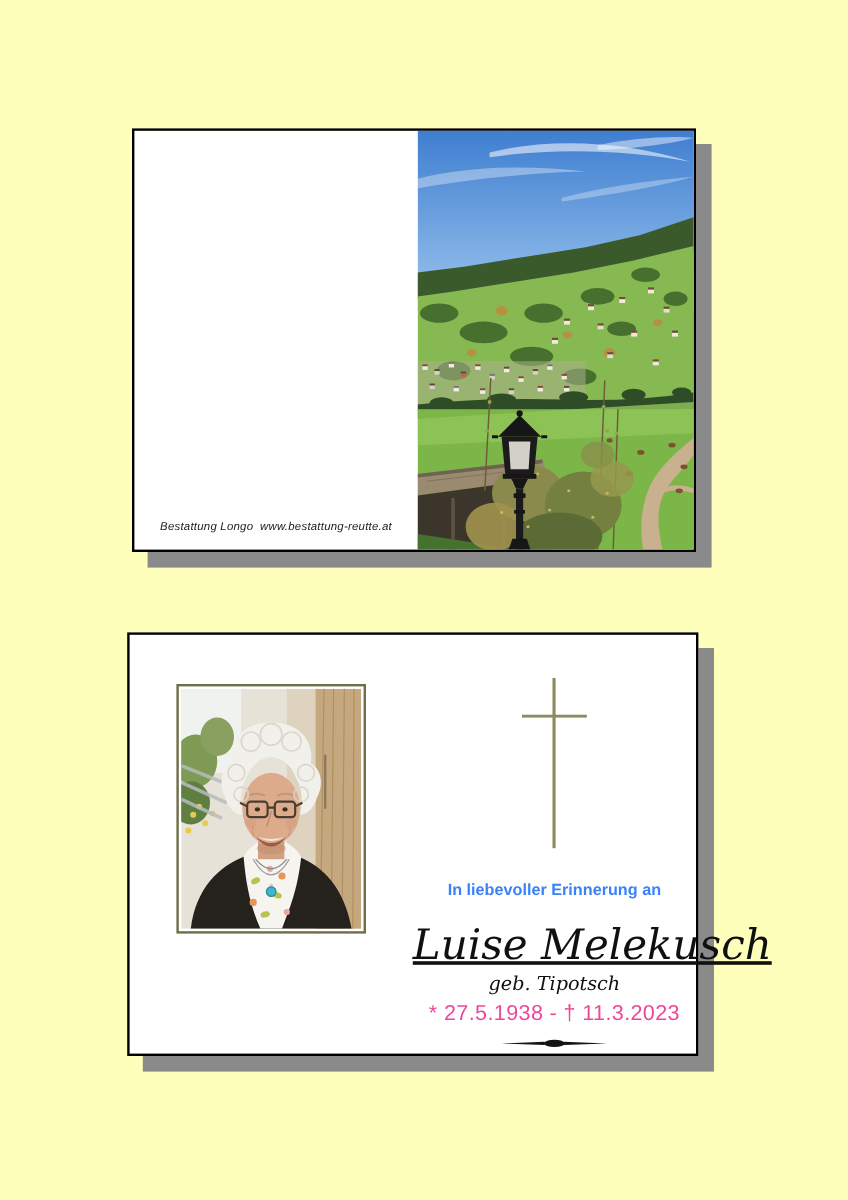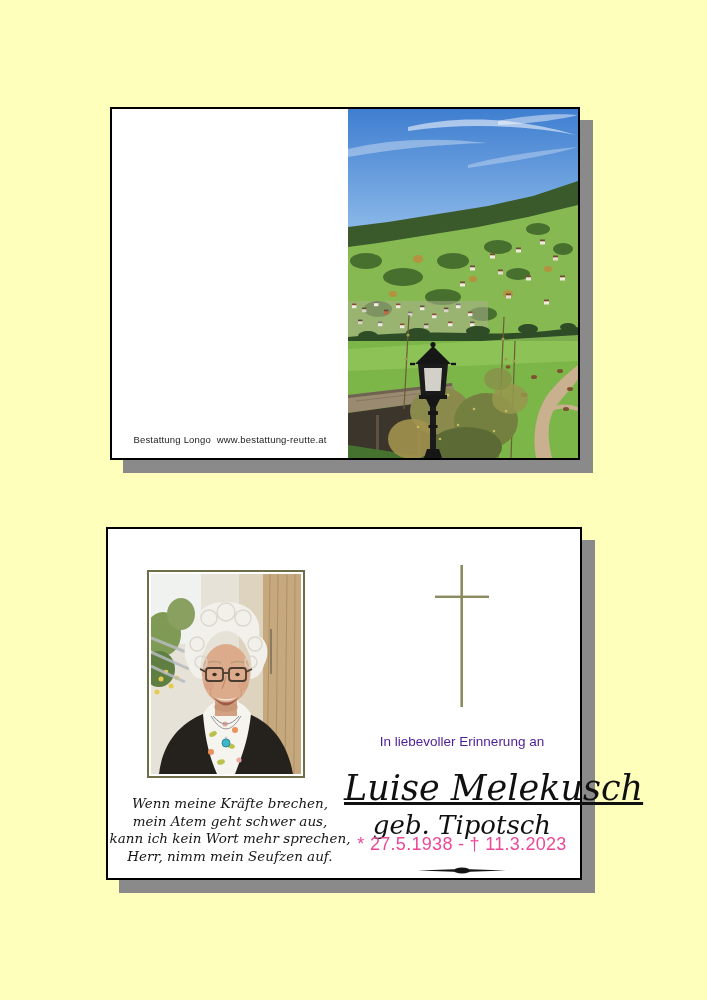--- a/index.html
+++ b/index.html
@@ -18,7 +18,7 @@
   
   .top-footer{
     position:absolute;left:0;bottom:13px;width:236px;text-align:center;
-    font-size:9.5px;color:#1c1c1c;white-space:pre;letter-spacing:.2px;
+    font-size:9.5px;color:#1c1c1c;white-space:pre;letter-spacing:.2px;font-style:italic;
   }
   .landscape{
     position:absolute;right:0;top:0;width:230px;height:349px;display:block;

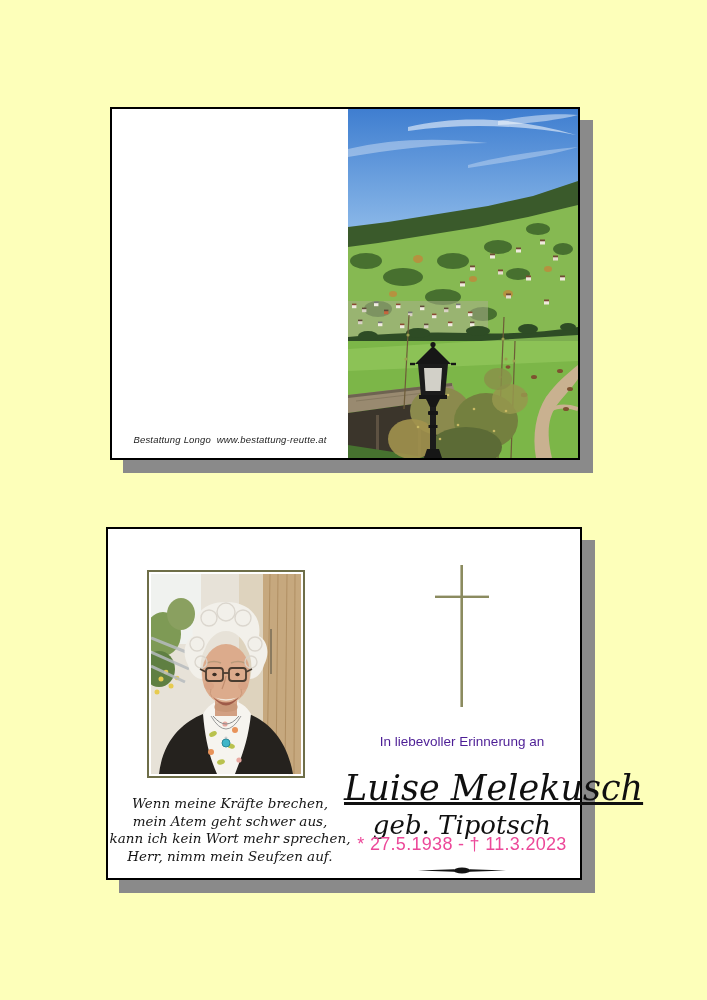--- a/index.html
+++ b/index.html
@@ -38,7 +38,7 @@
   .right-col{position:absolute;left:236px;top:0;width:236px;height:349px;}
   .rc{position:absolute;left:0;width:100%;text-align:center;}
   .cross-wrap{top:36px;height:142px;}
-  .intro{top:205px;font-size:13.5px;color:#4c1d95;}
+  .intro{top:205px;font-size:13.5px;color:#3b82f6;font-weight:bold;}
   .salutation{top:227px;font-size:14.5px;color:#141414;}
   .deceased-name{
     top:239px;font-family:"DejaVu Serif",serif;font-style:italic;

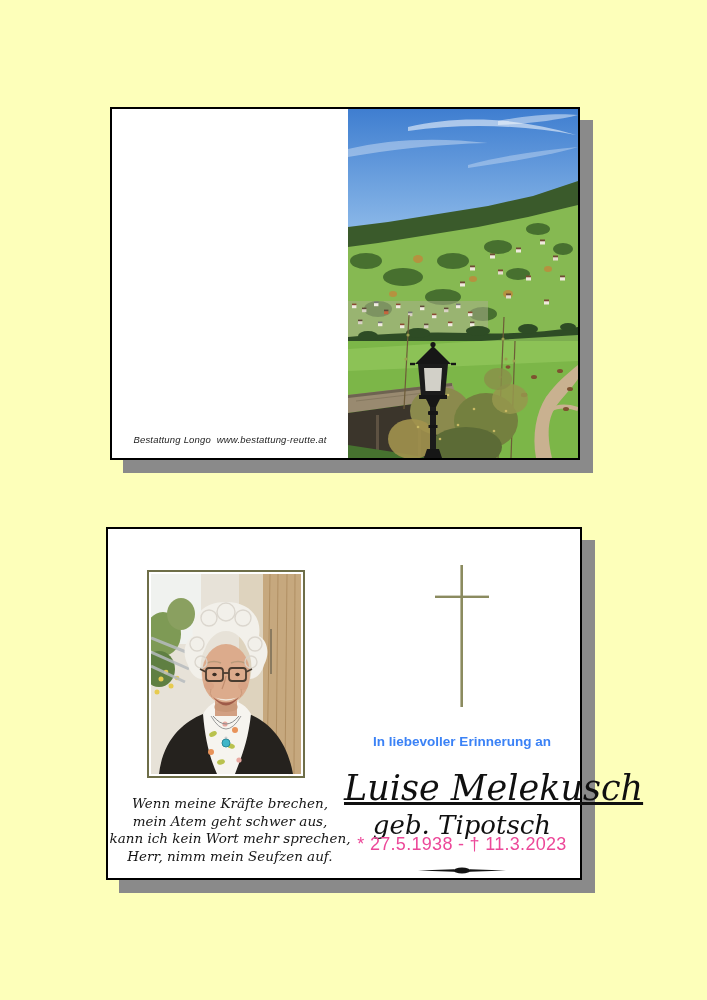--- a/index.html
+++ b/index.html
@@ -382,12 +382,6 @@
     </svg>
   </div>
 
-  <div class="verse">
-    <div>Wenn meine Kräfte brechen,</div>
-    <div>mein Atem geht schwer aus,</div>
-    <div>kann ich kein Wort mehr sprechen,</div>
-    <div>Herr, nimm mein Seufzen auf.</div>
-  </div>
 
   <div class="right-col">
     <div class="rc cross-wrap">

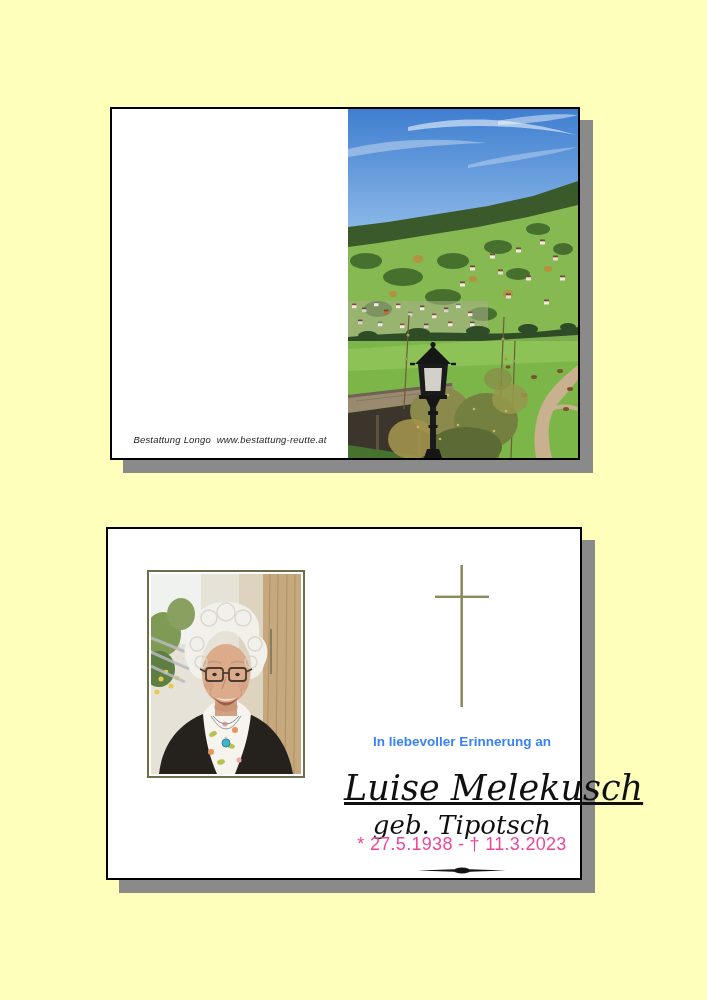--- a/index.html
+++ b/index.html
@@ -45,7 +45,7 @@
     font-size:35px;color:#101010;white-space:nowrap;text-decoration:underline;
   }
   .maiden{top:281px;font-family:"DejaVu Serif",serif;font-style:italic;
-    font-size:26px;color:#101010;}
+    font-size:16px;color:#101010;}
   .dates{top:305px;font-size:18px;color:#ec4899;letter-spacing:.3px;}
   .flourish-wrap{top:332px;}
 </style>

